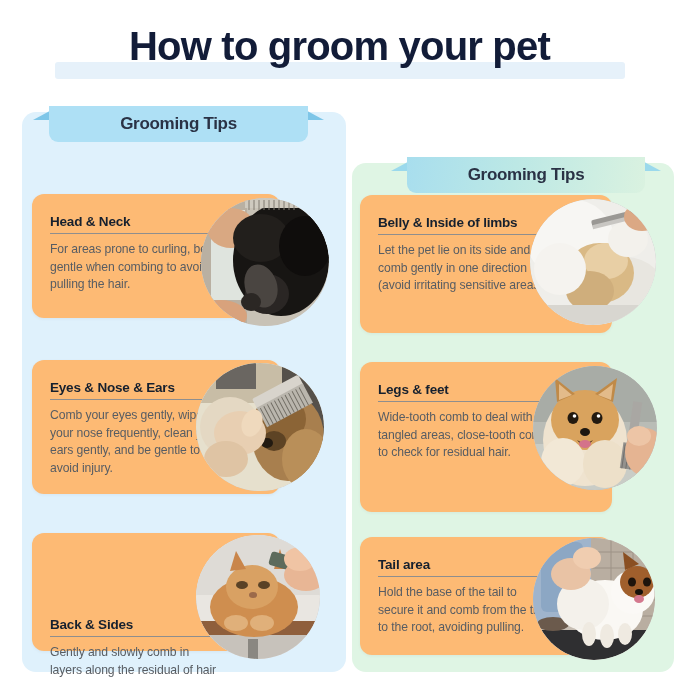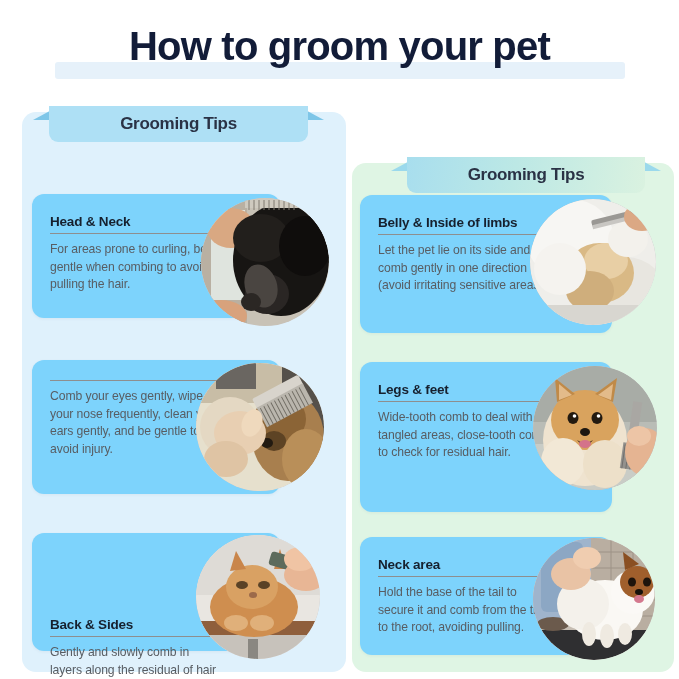--- a/index.html
+++ b/index.html
@@ -114,7 +114,7 @@
   
   .card {
     position: absolute;
-    background: #7dd3fc;
+    background: #fdba74;
     border-radius: 12px;
     box-shadow: 0 1px 3px rgba(80,100,120,0.07);
   }

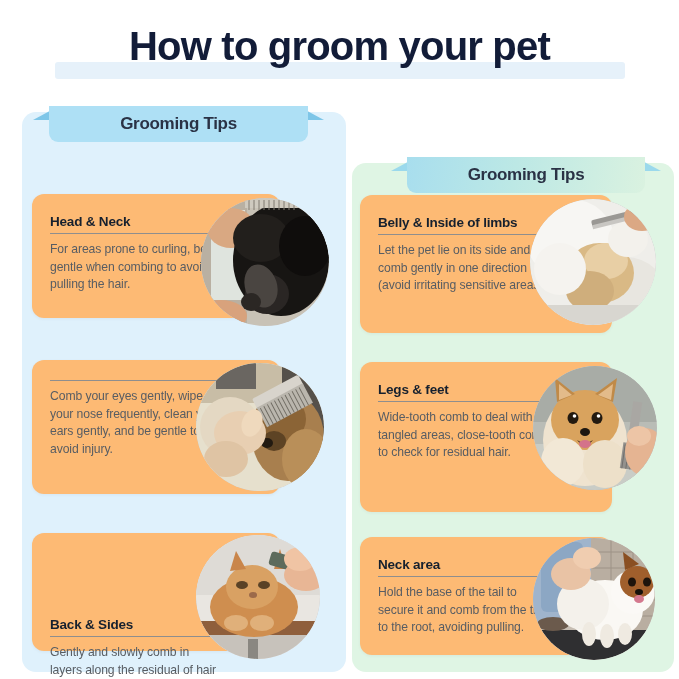--- a/index.html
+++ b/index.html
@@ -238,6 +238,7 @@
 
 <div class="card c-l2">
   <div class="card-body">
+    <div class="card-heading">Eyes  &amp; Nose  &amp; Ears</div>
     <div class="card-rule"></div>
     <div class="card-text">Comb your eyes gently, wipe your nose frequently, clean your ears gently, and be gentle to avoid injury.</div>
   </div>

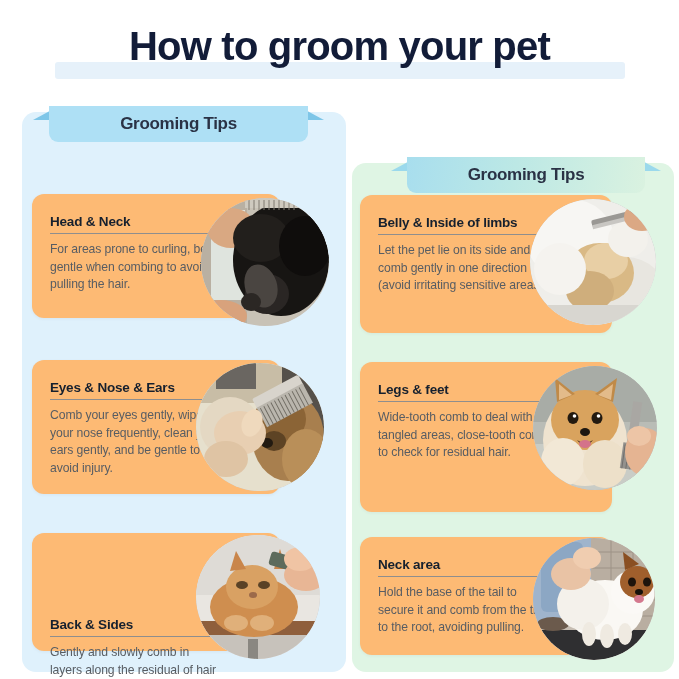--- a/index.html
+++ b/index.html
@@ -418,7 +418,7 @@
 
 <div class="card c-r3">
   <div class="card-body">
-    <div class="card-heading">Neck area</div>
+    <div class="card-heading">Tail area</div>
     <div class="card-rule"></div>
     <div class="card-text">Hold the base of the tail to secure it and comb from the tip to the root, avoiding pulling.</div>
   </div>

